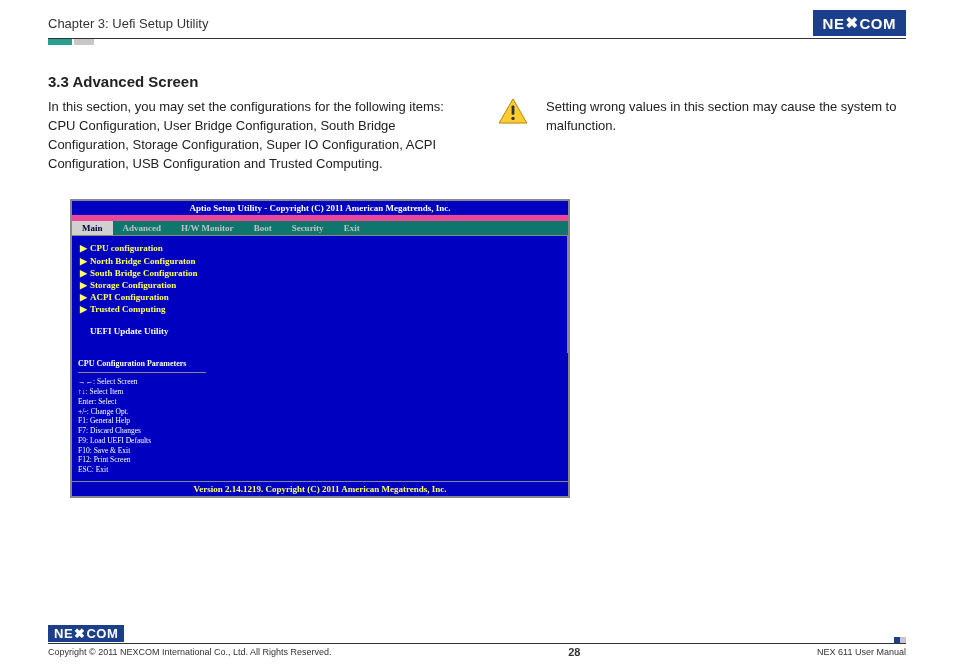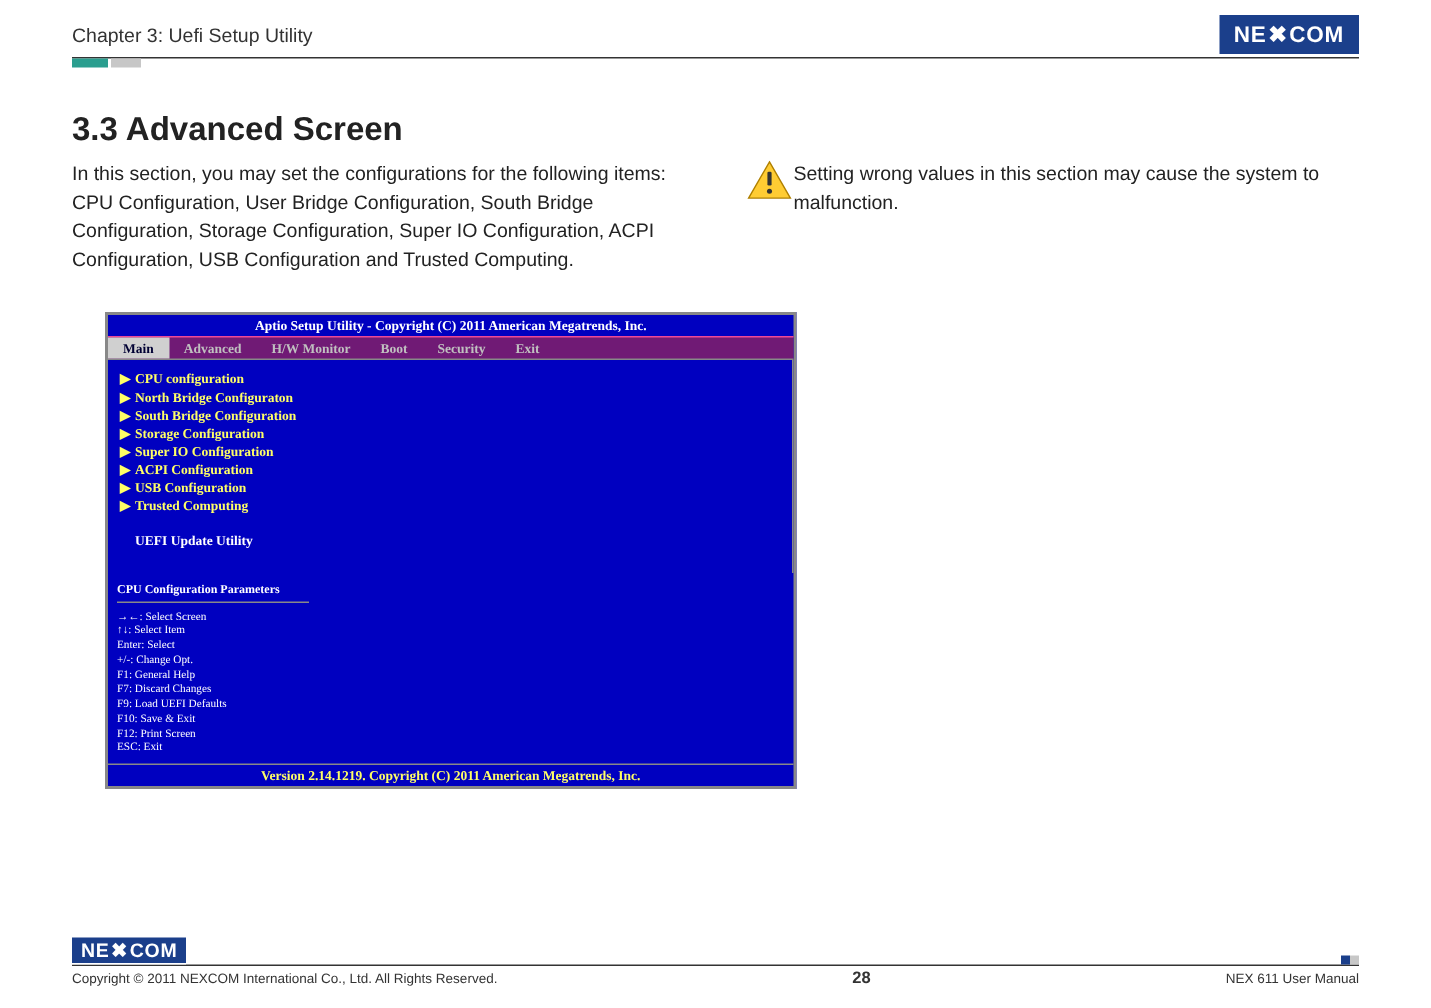--- a/index.html
+++ b/index.html
@@ -38,7 +38,7 @@
   .topbar .seg2 { width: 20px; background: #c7c7c7; margin-left: 2px; }
   .topline-full { margin: 0 48px; height:1px; background:#333; }
   .content { padding: 28px 48px 0 48px; }
-  h1 { font-size: 22px; font-weight: 700; margin-bottom: 8px; }
+  h1 { font-size: 15px; font-weight: 700; margin-bottom: 8px; }
   .cols { display: flex; gap: 30px; }
   .colL { width: 420px; font-size: 13px; line-height: 1.45; }
   .colR { flex: 1; display: flex; align-items: flex-start; gap: 1px; font-size: 13px; line-height:1.45; }

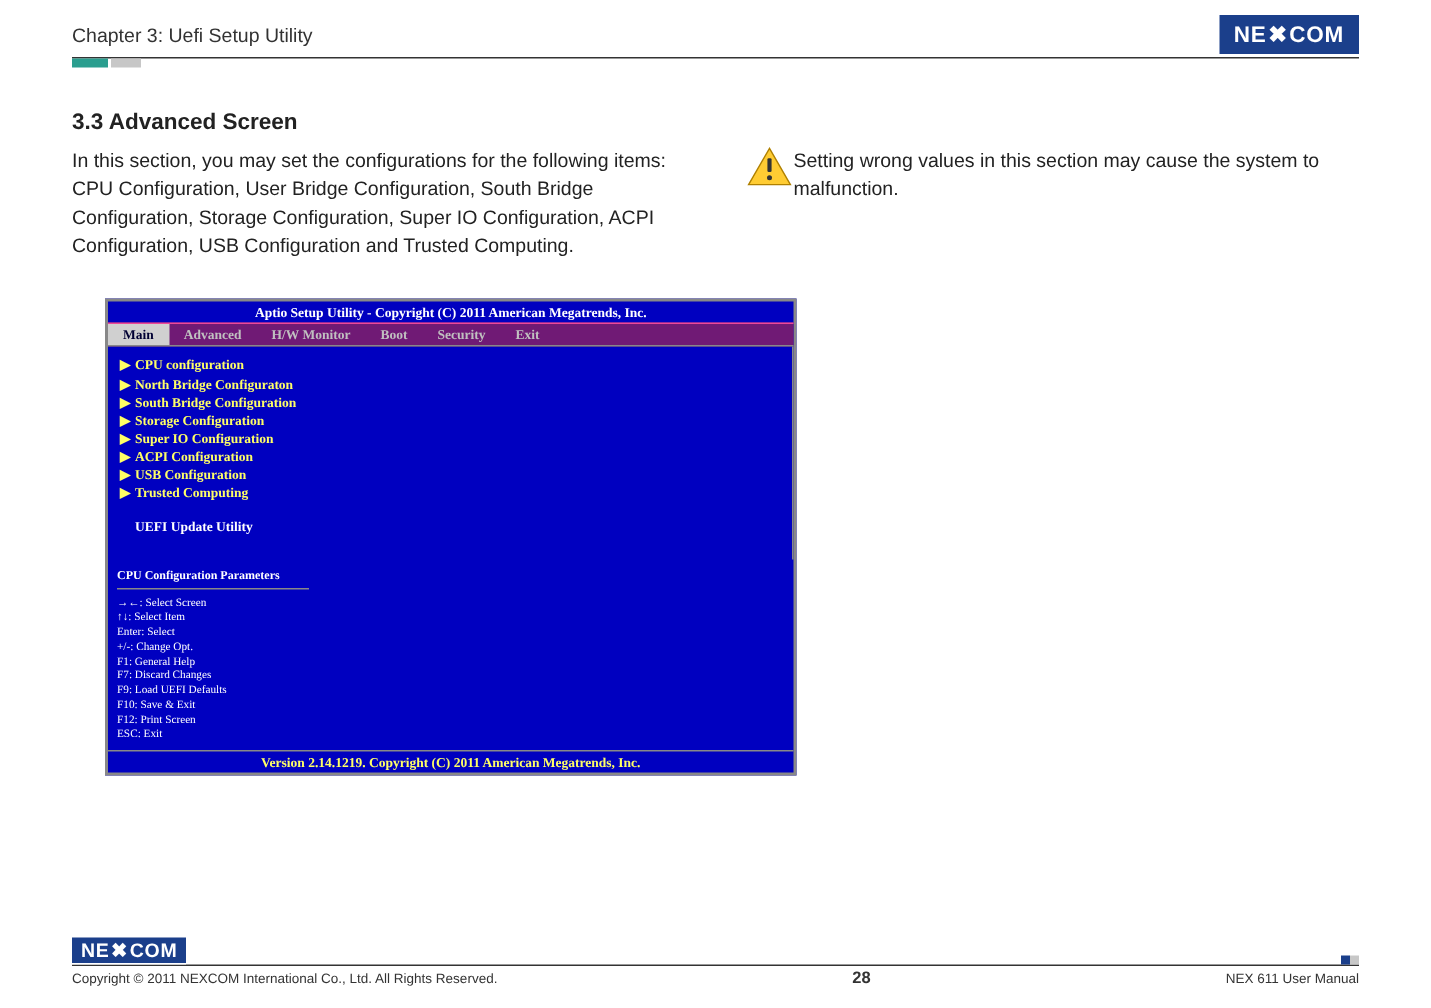--- a/index.html
+++ b/index.html
@@ -41,7 +41,7 @@
   h1 { font-size: 15px; font-weight: 700; margin-bottom: 8px; }
   .cols { display: flex; gap: 30px; }
   .colL { width: 420px; font-size: 13px; line-height: 1.45; }
-  .colR { flex: 1; display: flex; align-items: flex-start; gap: 1px; font-size: 13px; line-height:1.45; }
+  .colR { flex: 1; display: flex; align-items: flex-start; gap: 18px; font-size: 13px; line-height:1.45; }
   .warn-icon { width: 30px; flex: 0 0 30px; }
   .bios-wrap { margin-top: 26px; margin-left: 22px; width: 461px; }
   .bios {

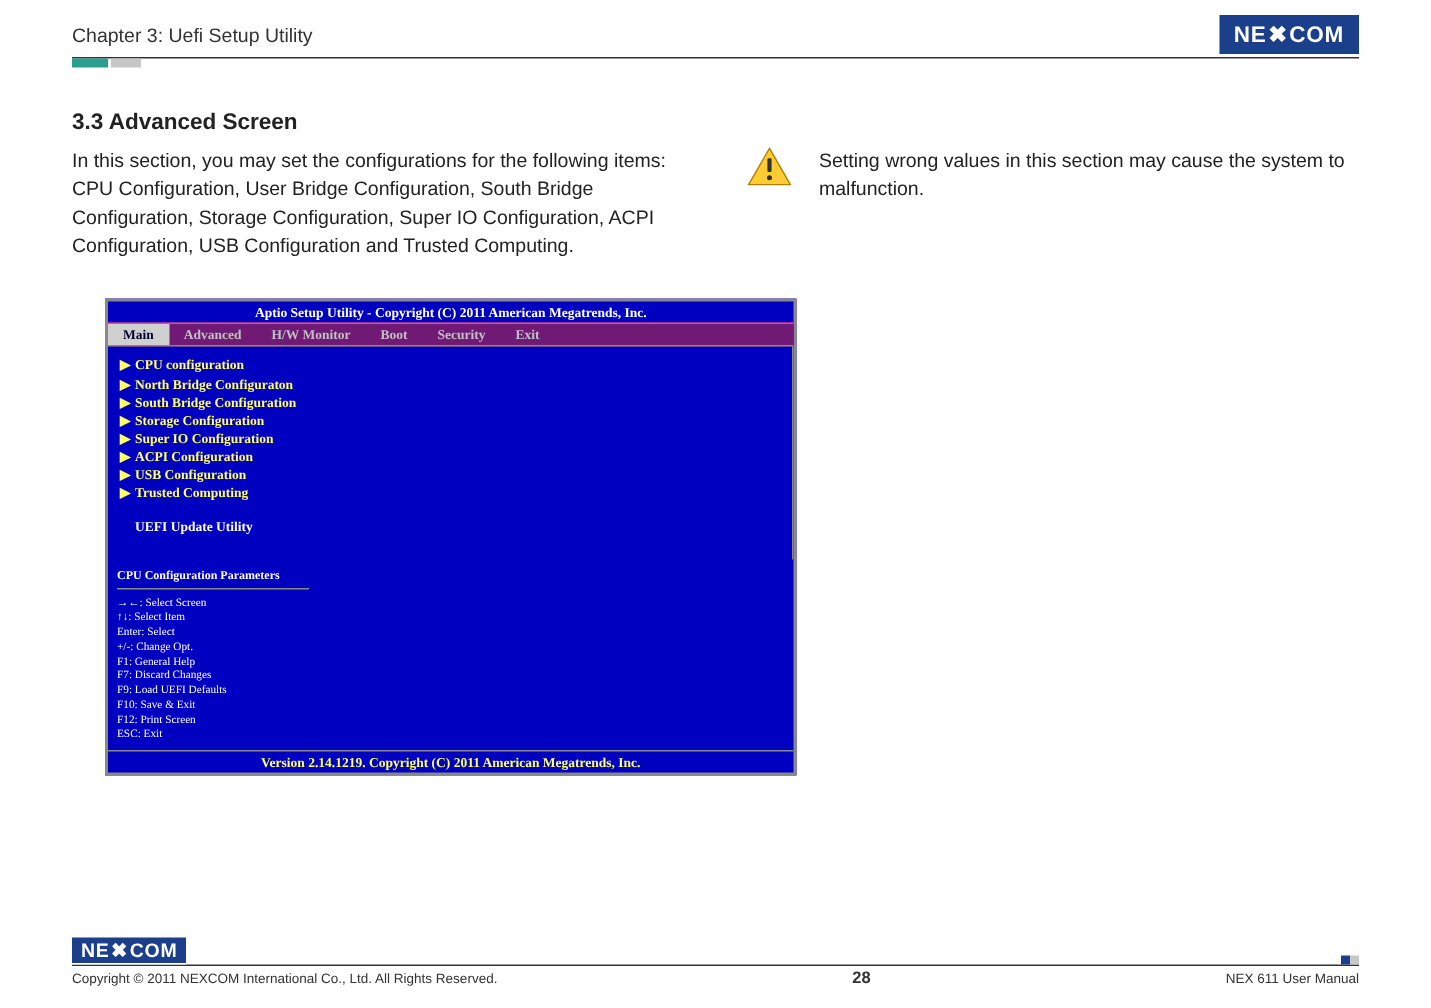--- a/index.html
+++ b/index.html
@@ -43,7 +43,7 @@
   .colL { width: 420px; font-size: 13px; line-height: 1.45; }
   .colR { flex: 1; display: flex; align-items: flex-start; gap: 18px; font-size: 13px; line-height:1.45; }
   .warn-icon { width: 30px; flex: 0 0 30px; }
-  .bios-wrap { margin-top: 26px; margin-left: 22px; width: 461px; }
+  .bios-wrap { margin-top: 26px; margin-left: 22px; width: 500px; }
   .bios {
     border: 2px solid #888;
     background: #0000c0;

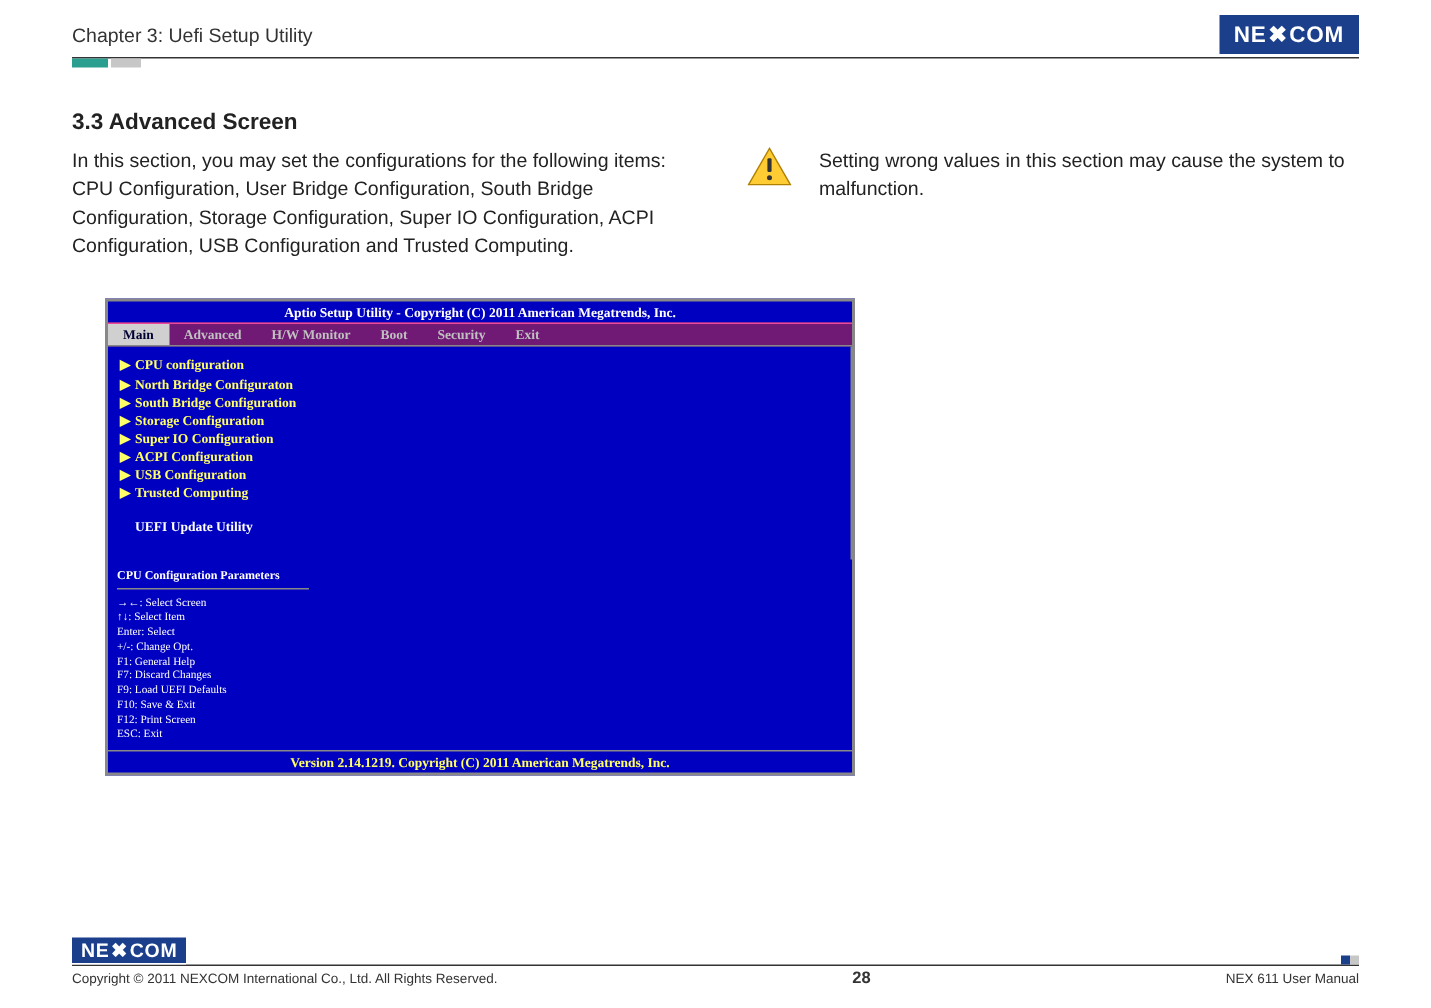--- a/index.html
+++ b/index.html
@@ -60,8 +60,8 @@
   }
   .bios-tabs {
     display: flex;
-    background: #701a75;
-    border-top: 1px solid #ec4899;
+    background: #0f766e;
+    border-top: 6px solid #ec4899;
     border-bottom: 1px solid #888;
   }
   .bios-tab {

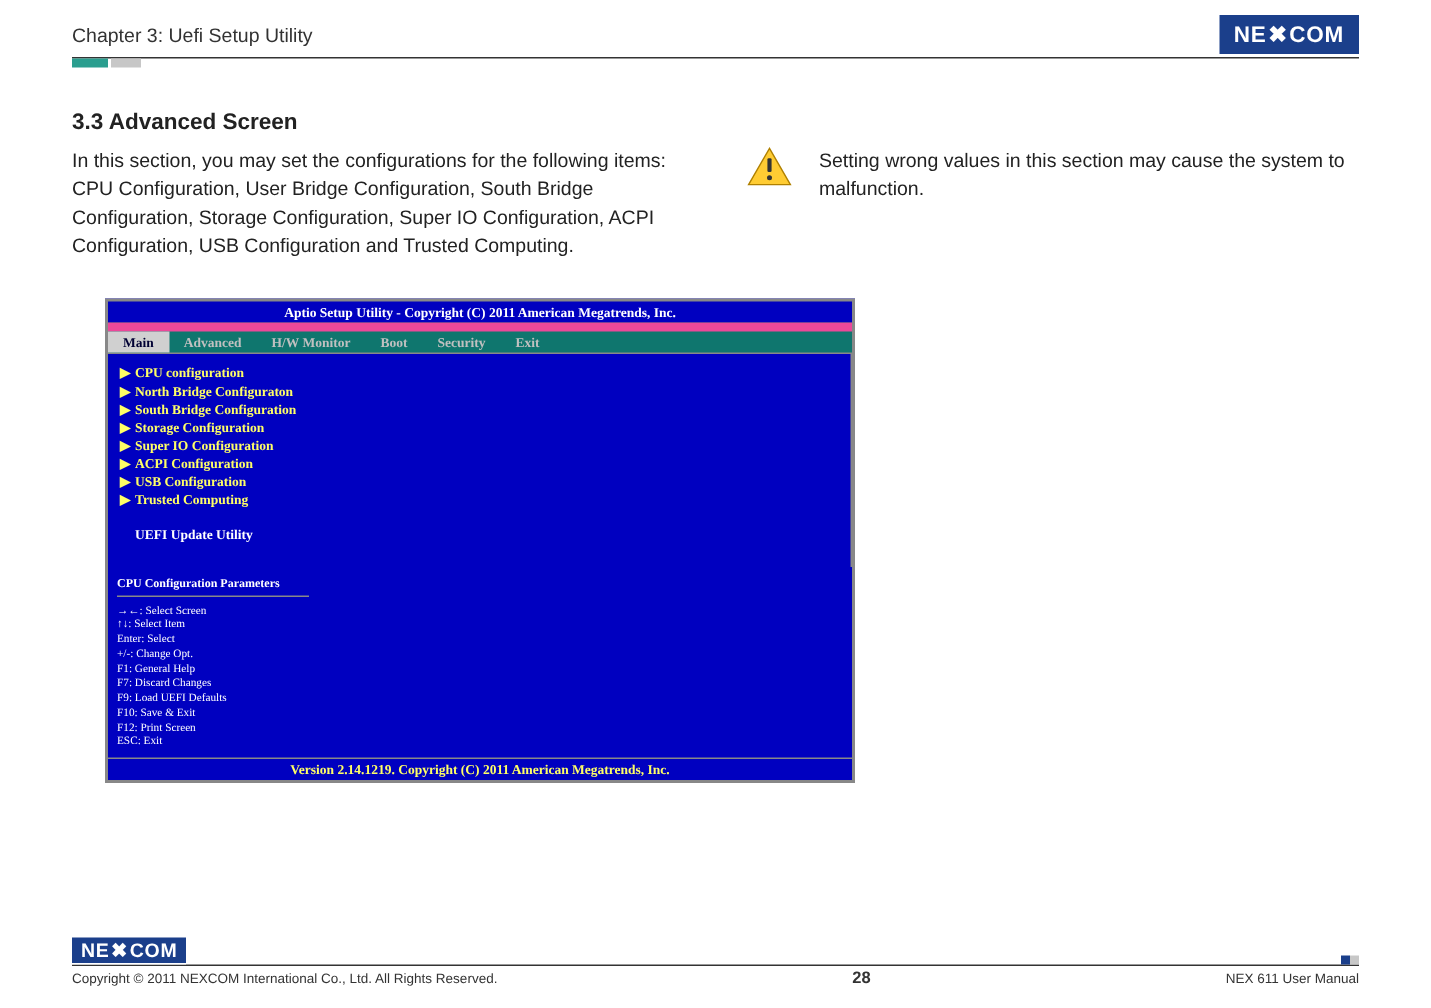--- a/index.html
+++ b/index.html
@@ -181,7 +181,6 @@
           <div class="bios-item"><span class="bios-arrow">▶</span><span>North Bridge Configuraton</span></div>
           <div class="bios-item"><span class="bios-arrow">▶</span><span>South Bridge Configuration</span></div>
           <div class="bios-item"><span class="bios-arrow">▶</span><span>Storage Configuration</span></div>
-          <div class="bios-item"><span class="bios-arrow">▶</span><span>Super IO Configuration</span></div>
           <div class="bios-item"><span class="bios-arrow">▶</span><span>ACPI Configuration</span></div>
           <div class="bios-item"><span class="bios-arrow">▶</span><span>USB Configuration</span></div>
           <div class="bios-item"><span class="bios-arrow">▶</span><span>Trusted Computing</span></div>

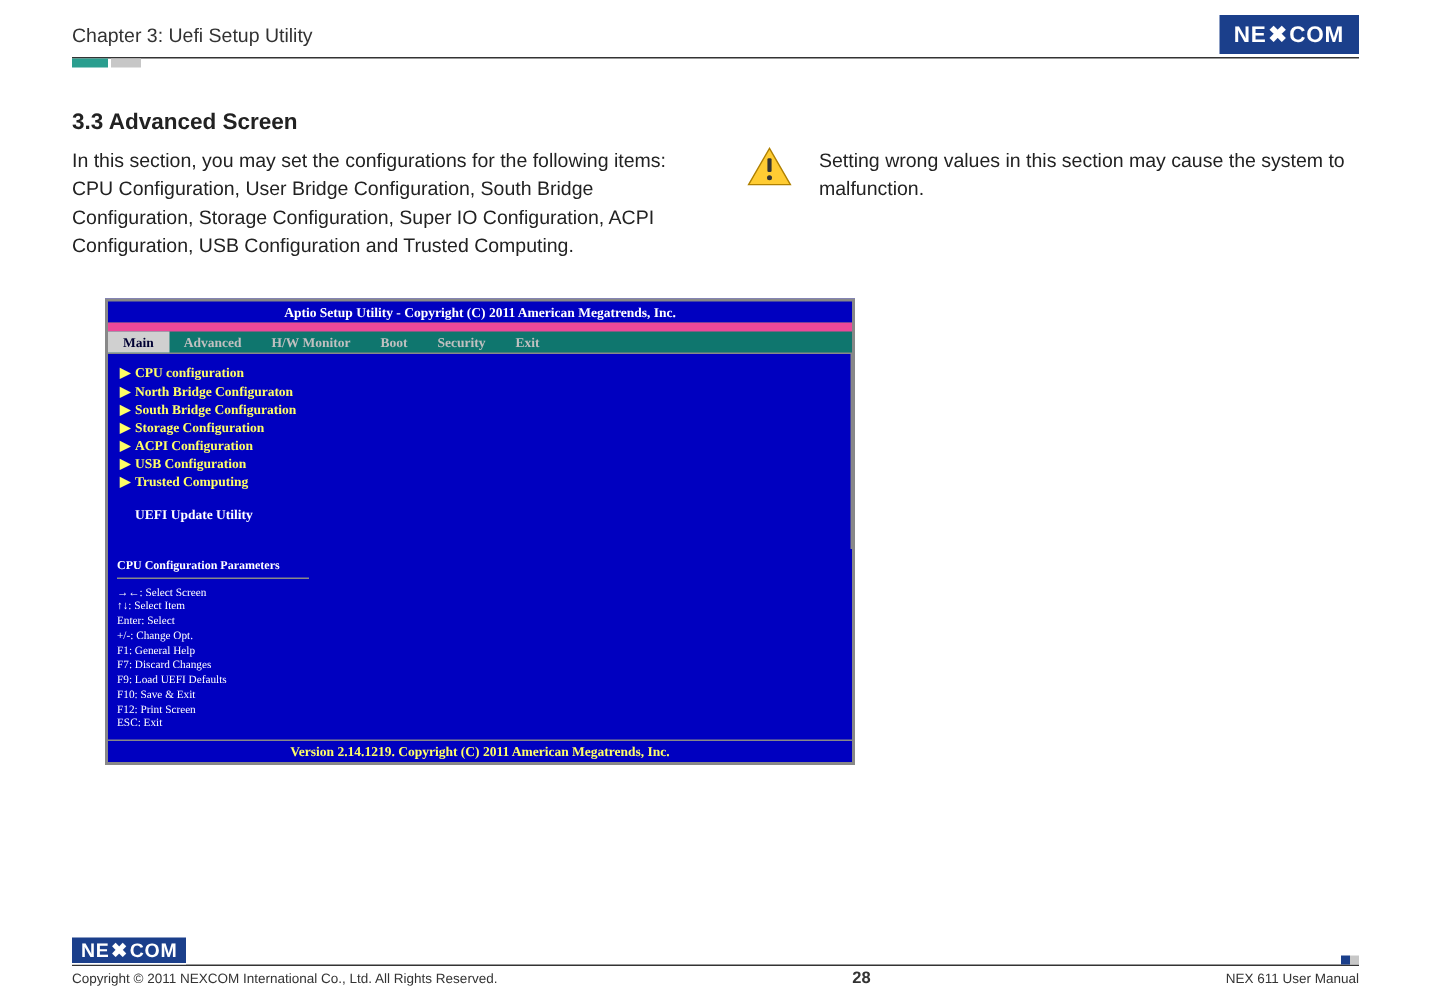--- a/index.html
+++ b/index.html
@@ -182,7 +182,6 @@
           <div class="bios-item"><span class="bios-arrow">▶</span><span>South Bridge Configuration</span></div>
           <div class="bios-item"><span class="bios-arrow">▶</span><span>Storage Configuration</span></div>
           <div class="bios-item"><span class="bios-arrow">▶</span><span>ACPI Configuration</span></div>
-          <div class="bios-item"><span class="bios-arrow">▶</span><span>USB Configuration</span></div>
           <div class="bios-item"><span class="bios-arrow">▶</span><span>Trusted Computing</span></div>
           <div class="bios-sep"></div>
           <div class="bios-item white" style="margin-left:10px;">UEFI Update Utility</div>

